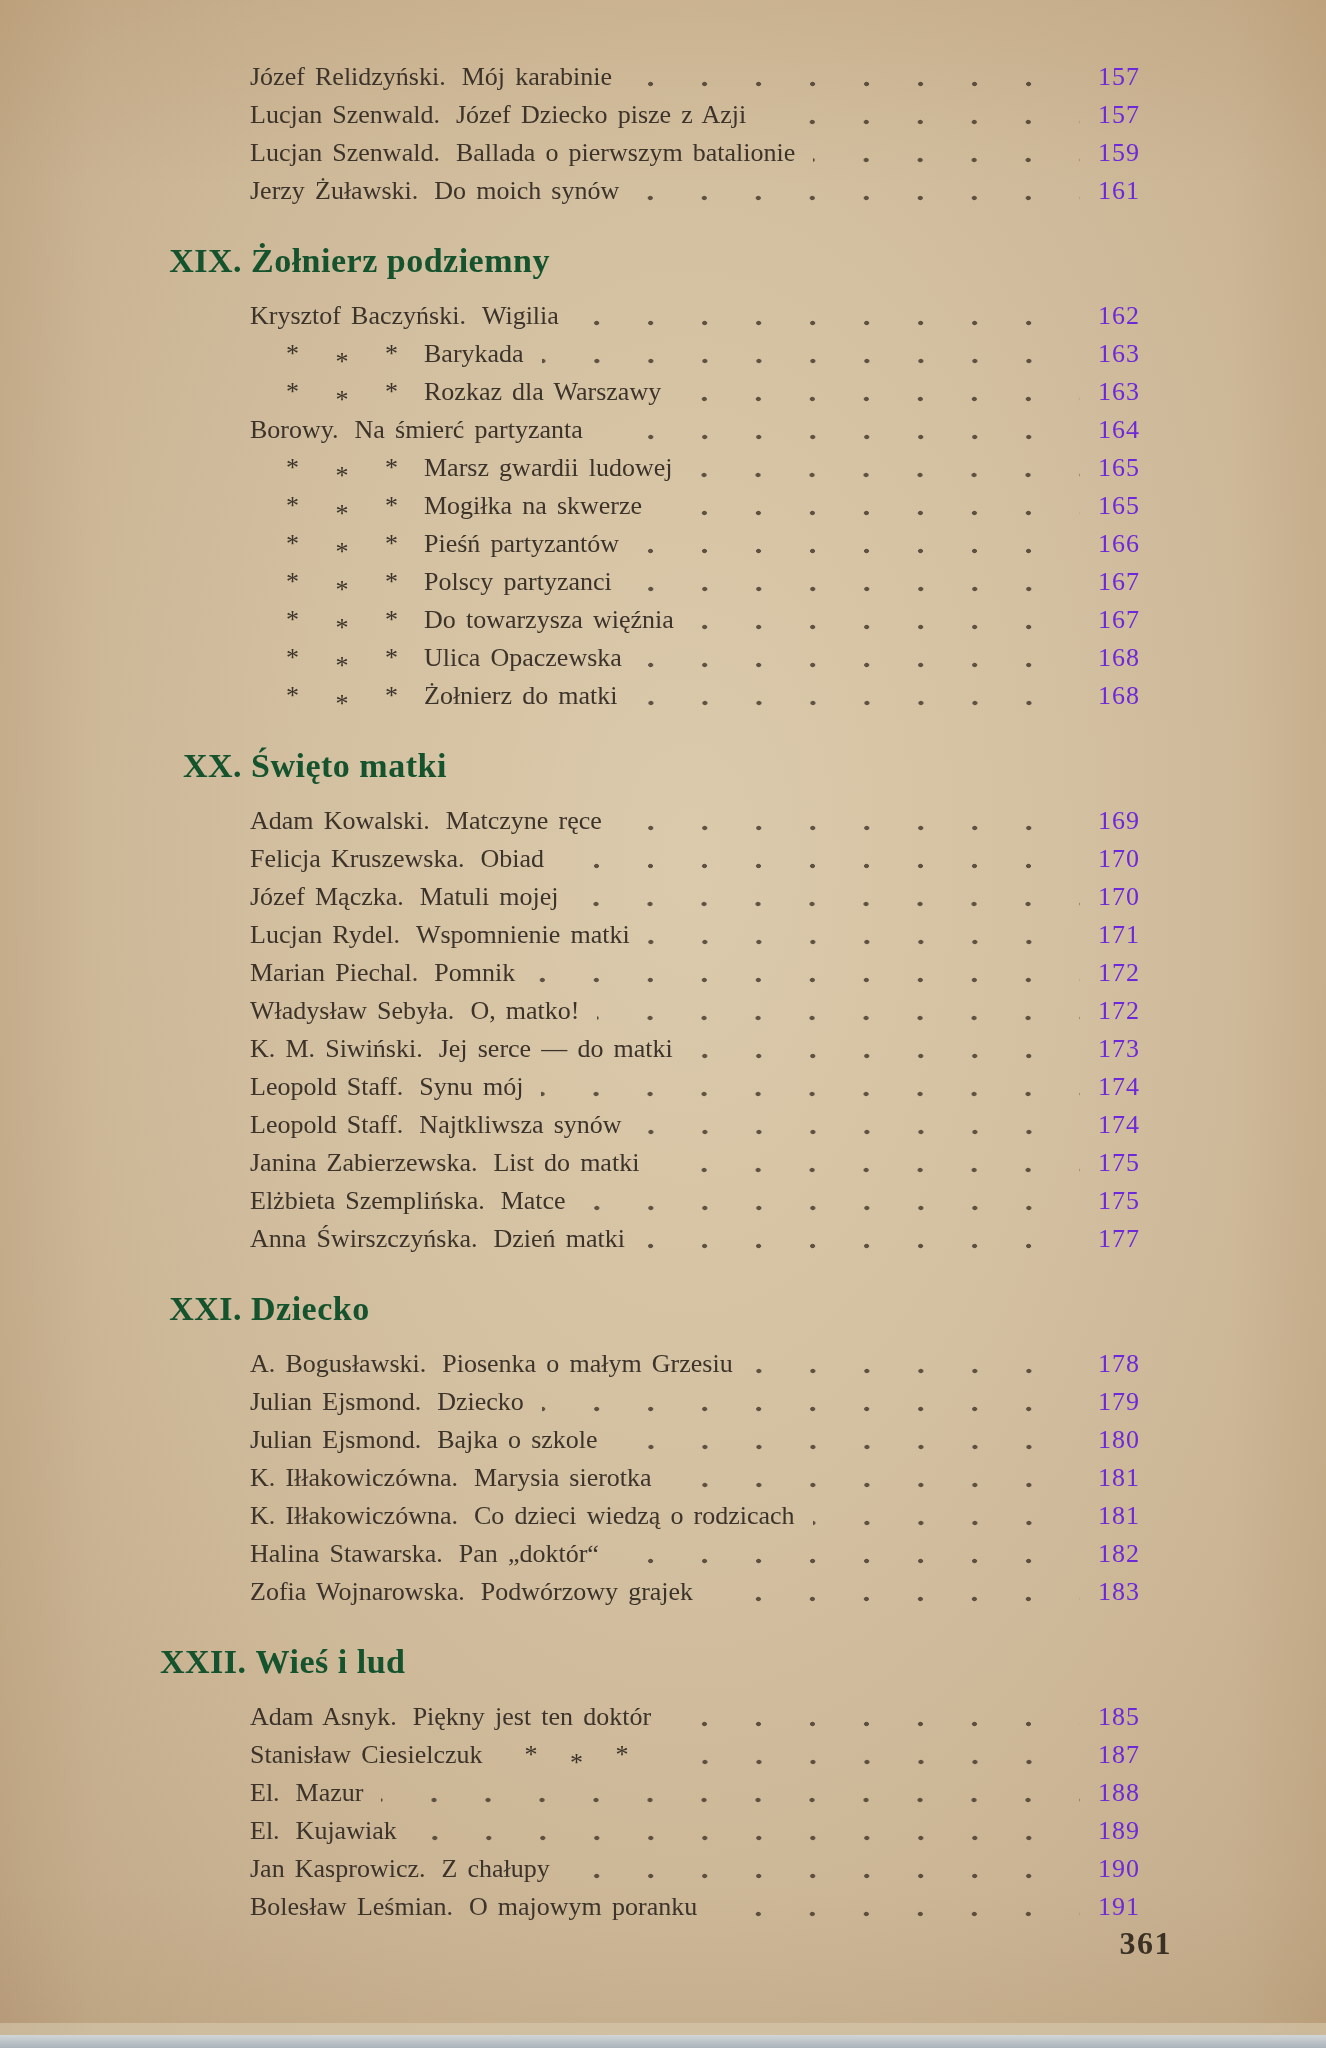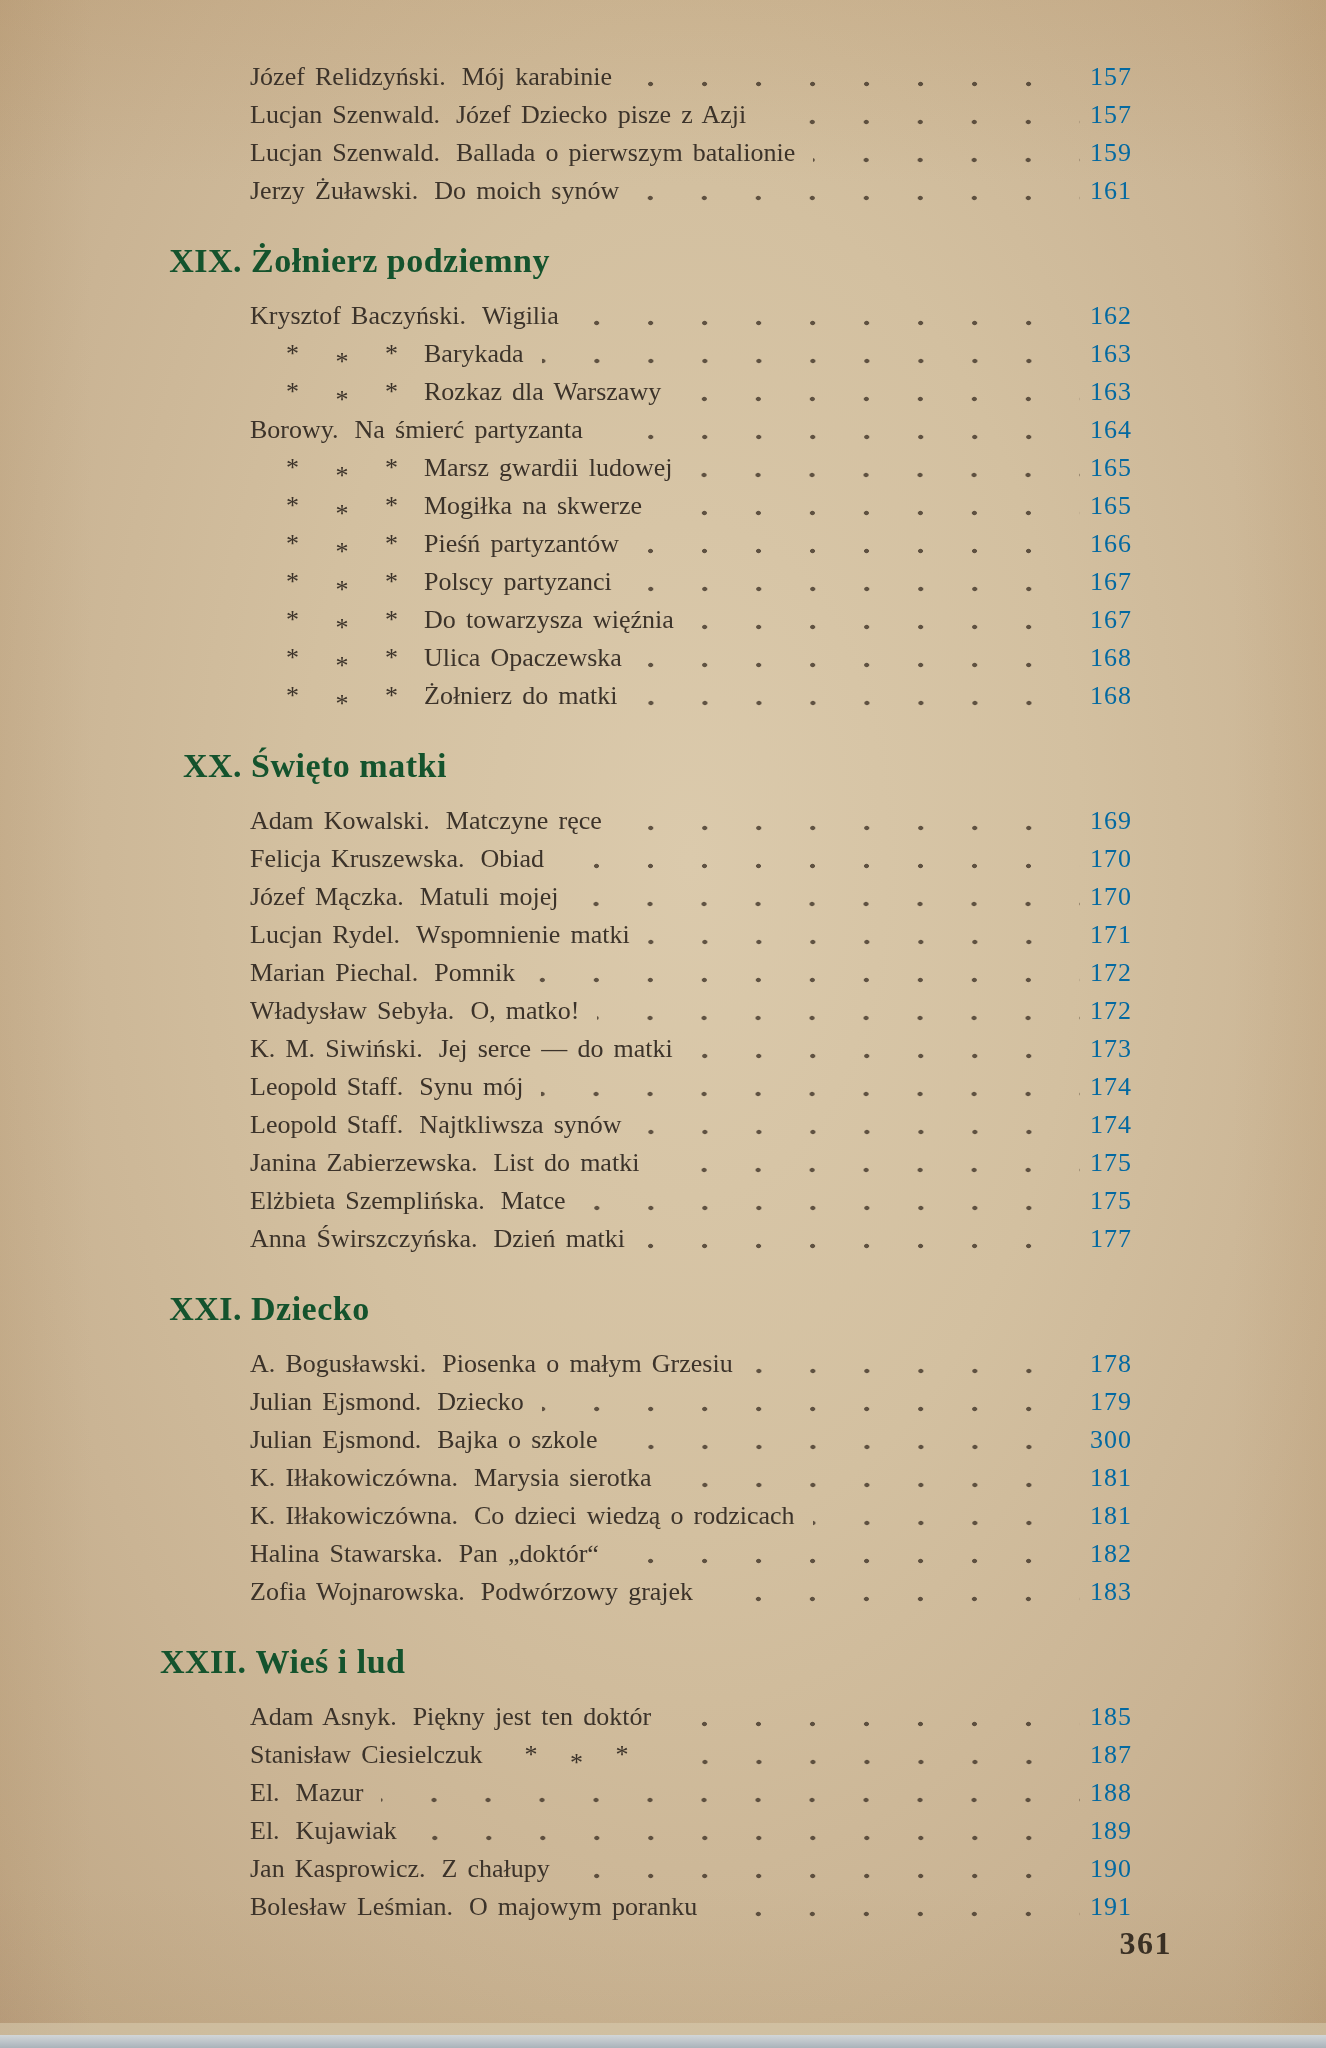--- a/index.html
+++ b/index.html
@@ -37,7 +37,7 @@
     background-size:54px 6px;background-repeat:repeat-x;background-position:right center;
   }
   .pagenum{
-    flex:0 0 58px;text-align:left;color:#0369a1;letter-spacing:1px;
+    flex:0 0 58px;text-align:center;color:#6d28d9;letter-spacing:1px;
   }
   .stars{
     display:inline-flex;justify-content:space-between;

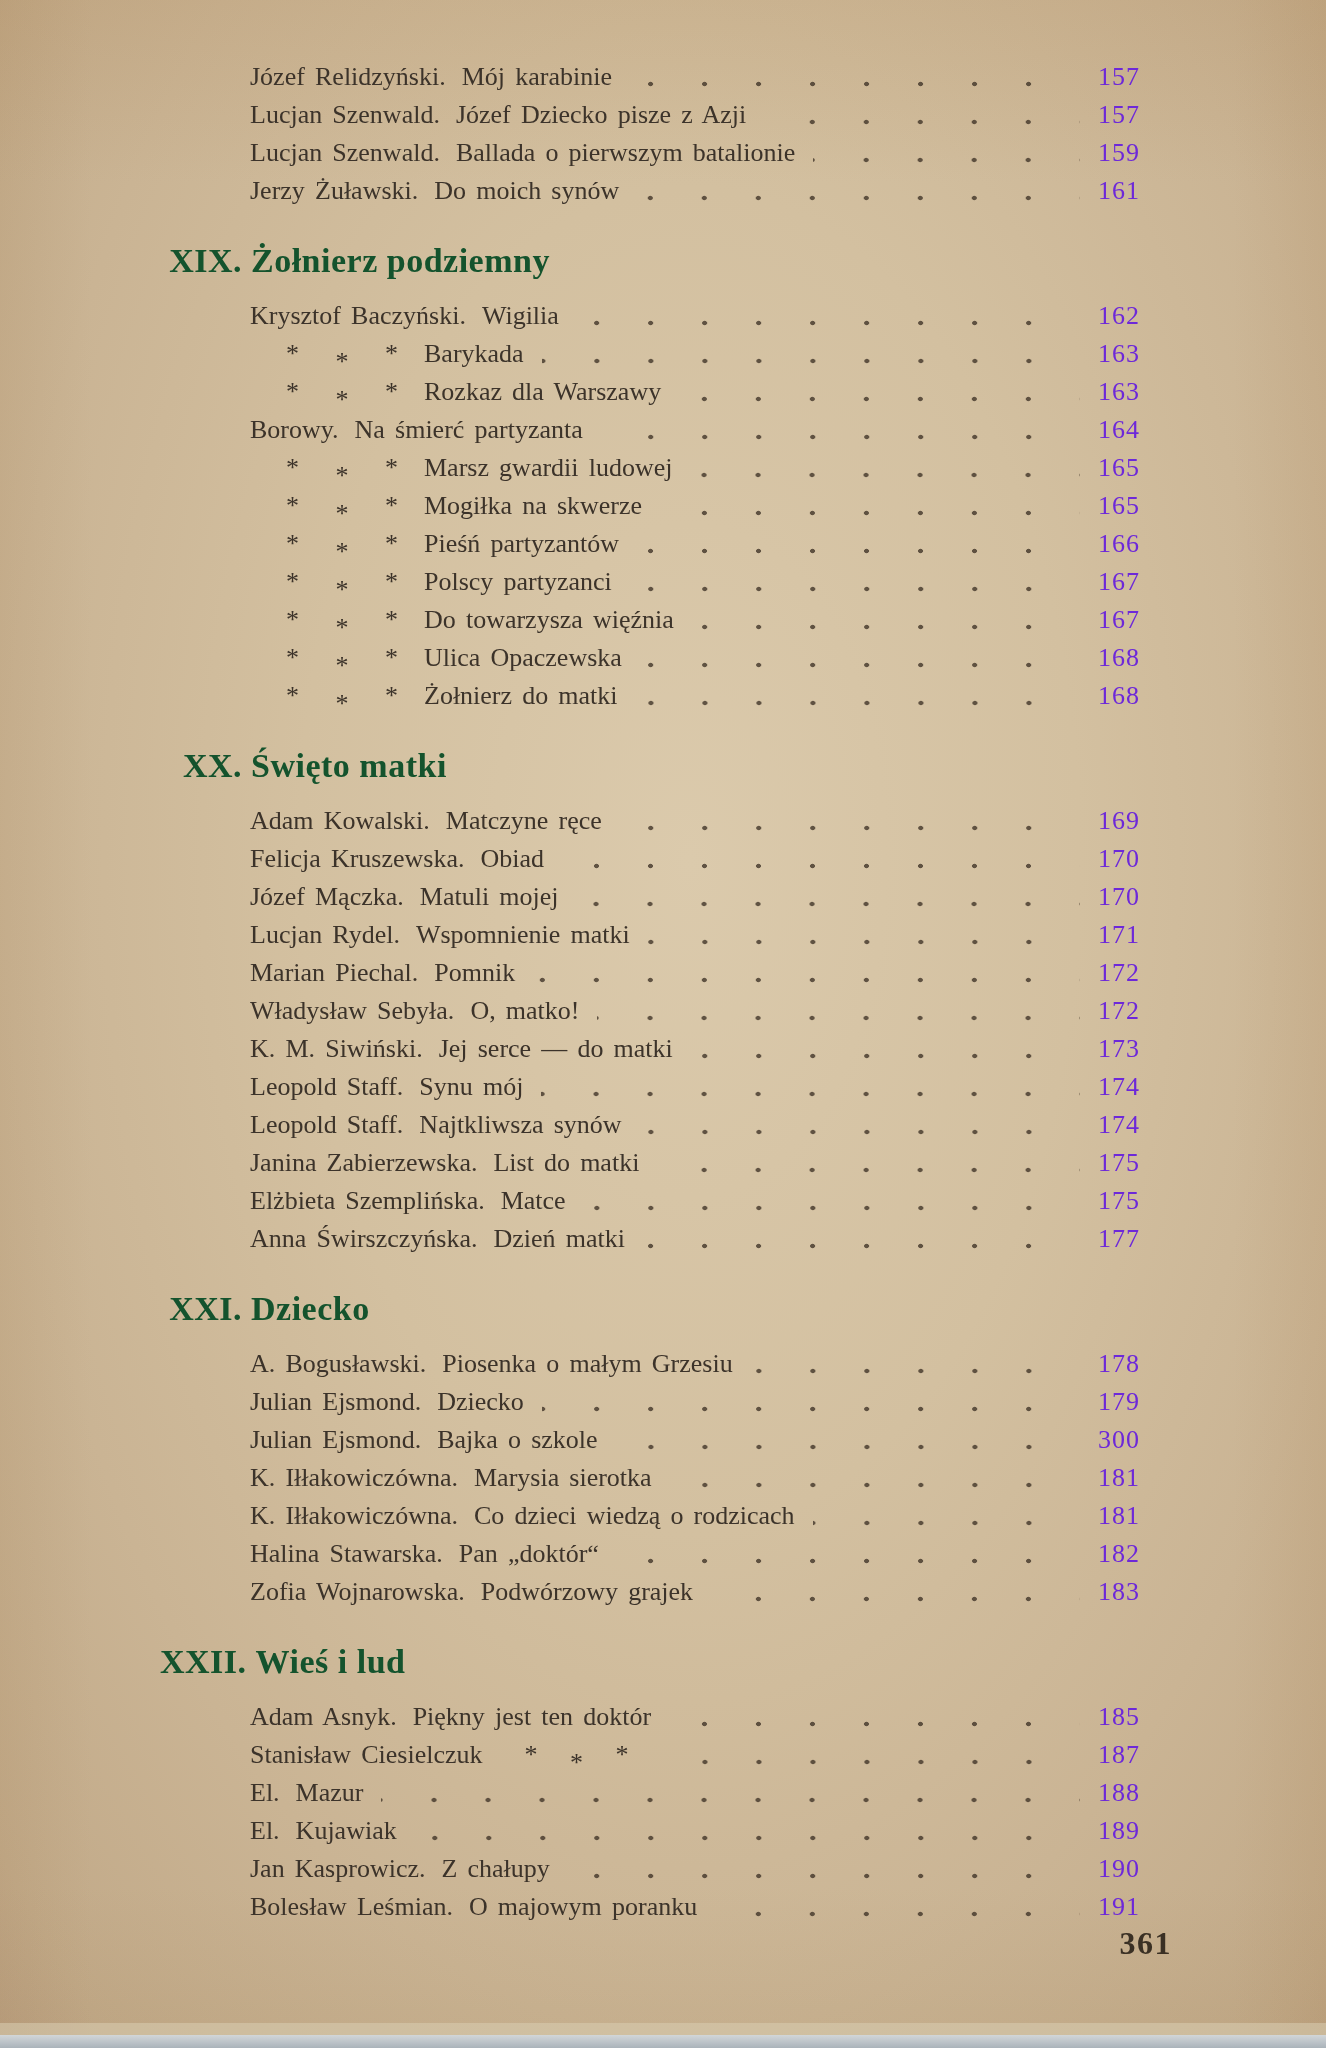--- a/index.html
+++ b/index.html
@@ -298,7 +298,7 @@
         <span class="author">Julian Ejsmond.</span>
         <span class="title">Bajka o szkole</span>
         <span class="leader"></span>
-        <span class="pagenum">300</span>
+        <span class="pagenum">180</span>
       </div>
       <div class="entry-row">
         <span class="author">K. Iłłakowiczówna.</span>

